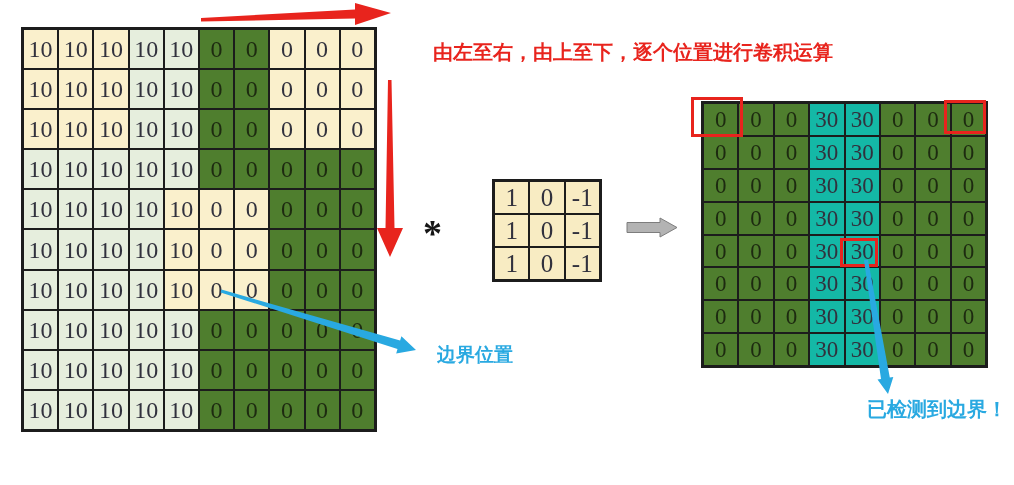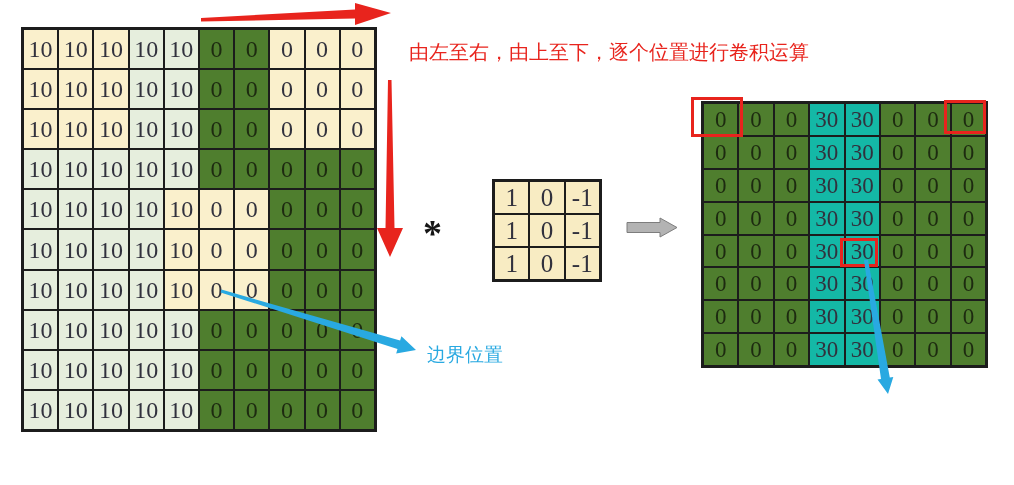--- a/index.html
+++ b/index.html
@@ -28,7 +28,7 @@
   .cell.white{background:#14b8a6;}
   .cell.kcell{background:var(--kernel_bg);}
   
-  .note{position:absolute;font-weight:normal;white-space:nowrap;}
+  .note{position:absolute;font-weight:bold;white-space:nowrap;margin-left:24px;}
   #scan-note{left:409px;top:39px;font-size:20px;color:var(--red);}
   #boundary-label{left:427px;top:342px;font-size:19px;color:var(--blue);text-align:right;}
   #detected-label{left:843px;top:396px;font-size:20px;color:var(--blue);}

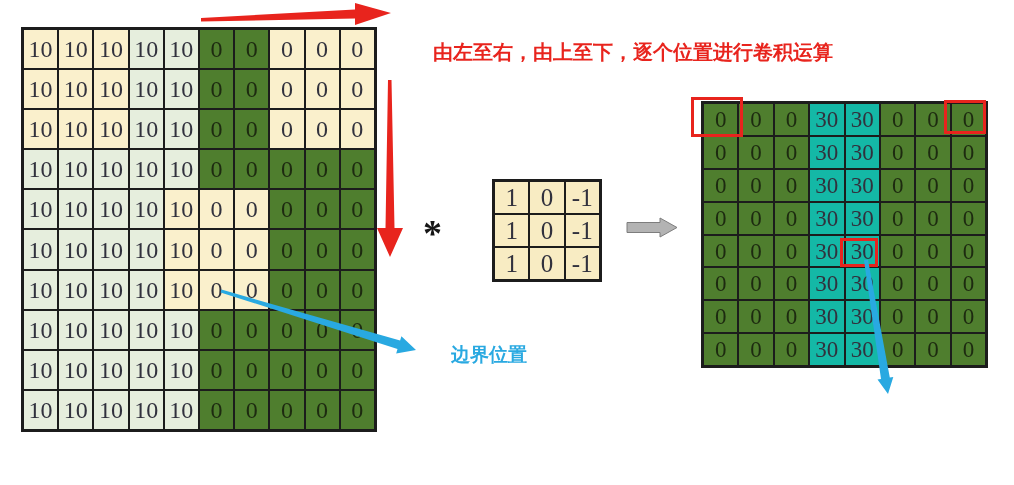--- a/index.html
+++ b/index.html
@@ -30,7 +30,7 @@
   
   .note{position:absolute;font-weight:bold;white-space:nowrap;margin-left:24px;}
   #scan-note{left:409px;top:39px;font-size:20px;color:var(--red);}
-  #boundary-label{left:427px;top:342px;font-size:19px;color:var(--blue);text-align:right;}
+  #boundary-label{left:413px;top:342px;font-size:19px;color:var(--blue);text-align:right;}
   #detected-label{left:843px;top:396px;font-size:20px;color:var(--blue);}
   #conv-op{
     position:absolute;left:423px;top:211px;font-size:38px;color:#161616;

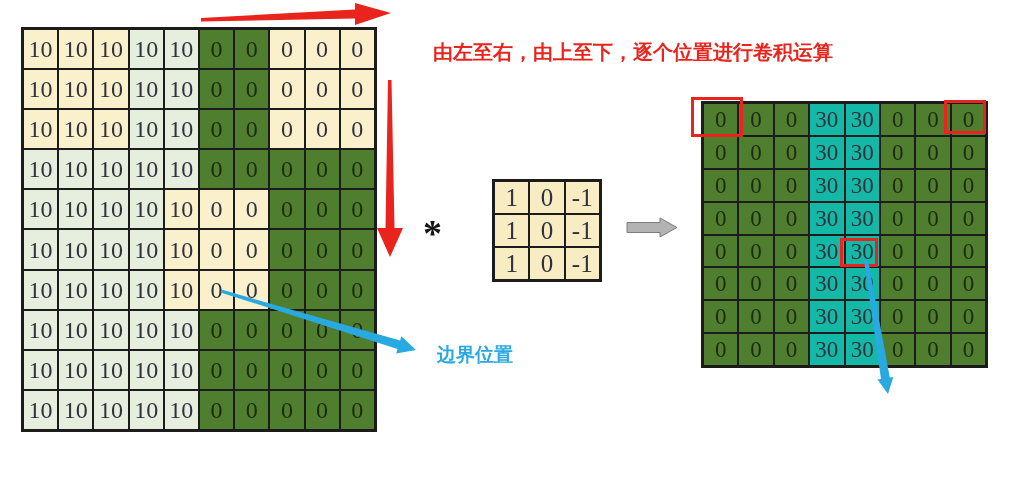--- a/index.html
+++ b/index.html
@@ -238,6 +238,7 @@
 
   <div id="scan-note" class="note">由左至右，由上至下，逐个位置进行卷积运算</div>
   <div id="boundary-label" class="note">边界位置</div>
+  <div id="detected-label" class="note">已检测到边界！</div>
 
   <div id="hl-top-left" class="hl"></div>
   <div id="hl-top-right" class="hl"></div>

